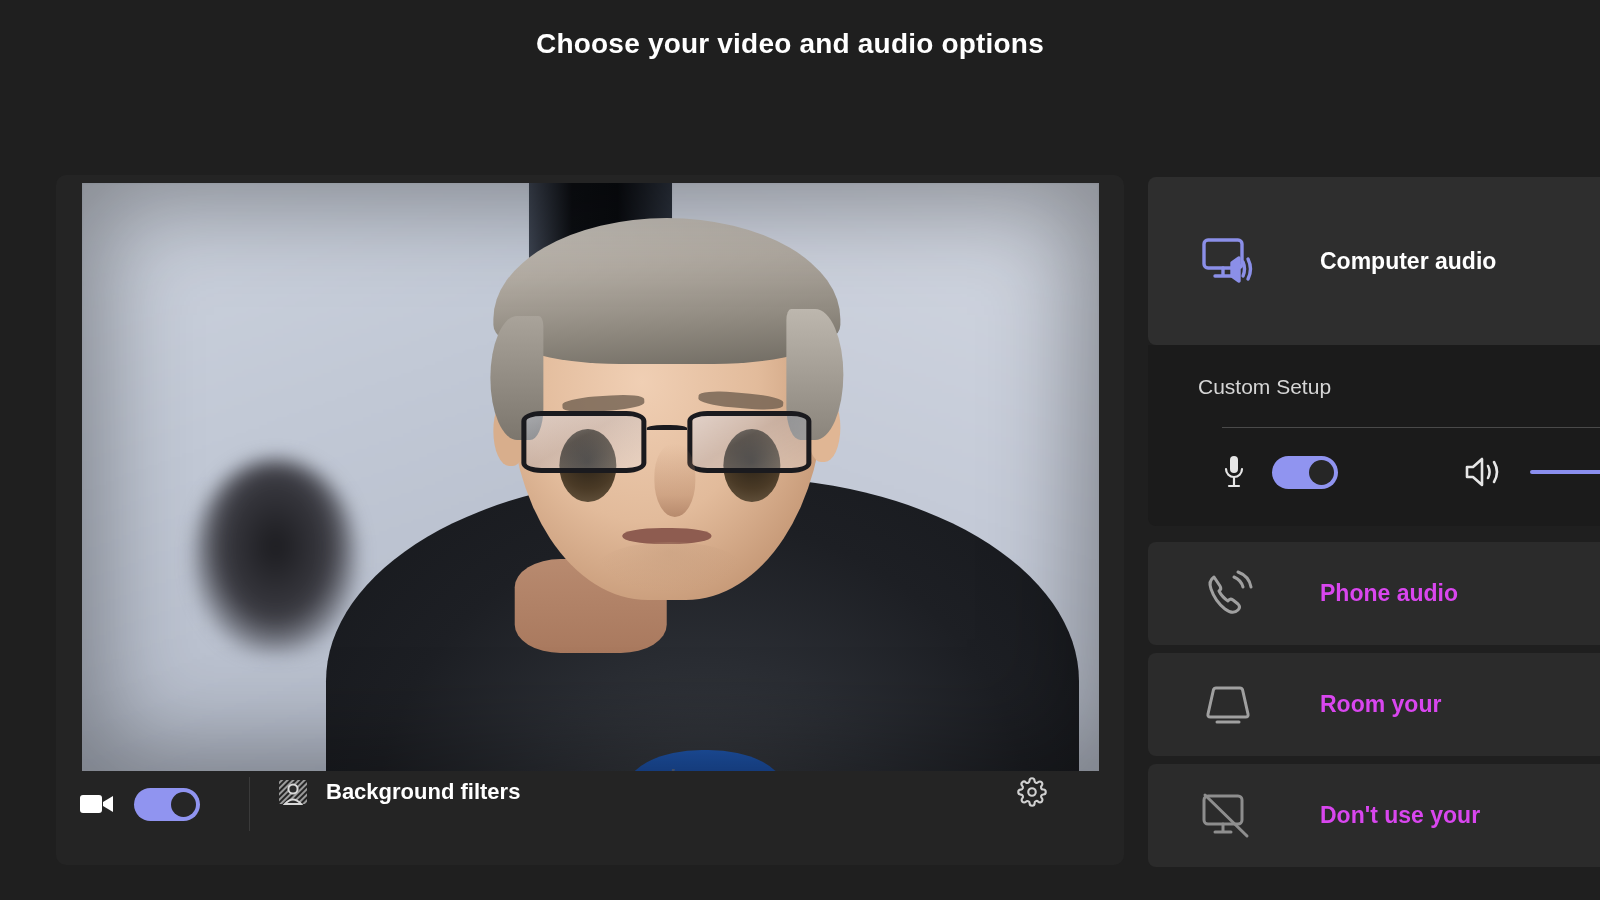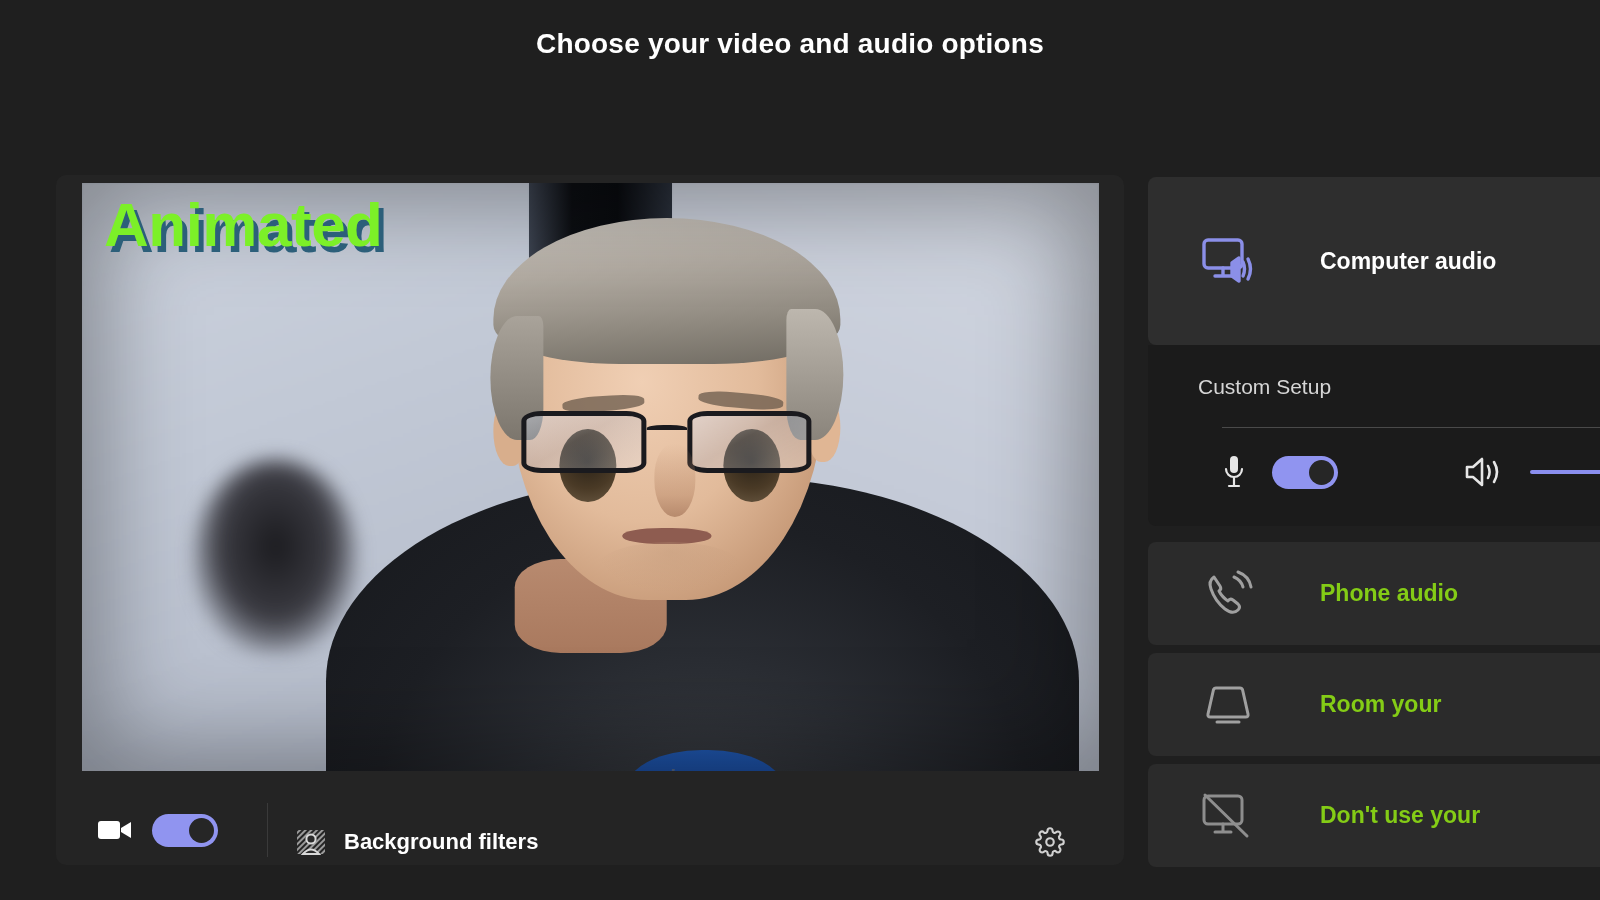--- a/index.html
+++ b/index.html
@@ -278,7 +278,6 @@
       <div class="vignette"></div>
     </div>
 
-    <div id="video-overlay-text">Animated</div>
   </div>
 
   <div id="video-controls">

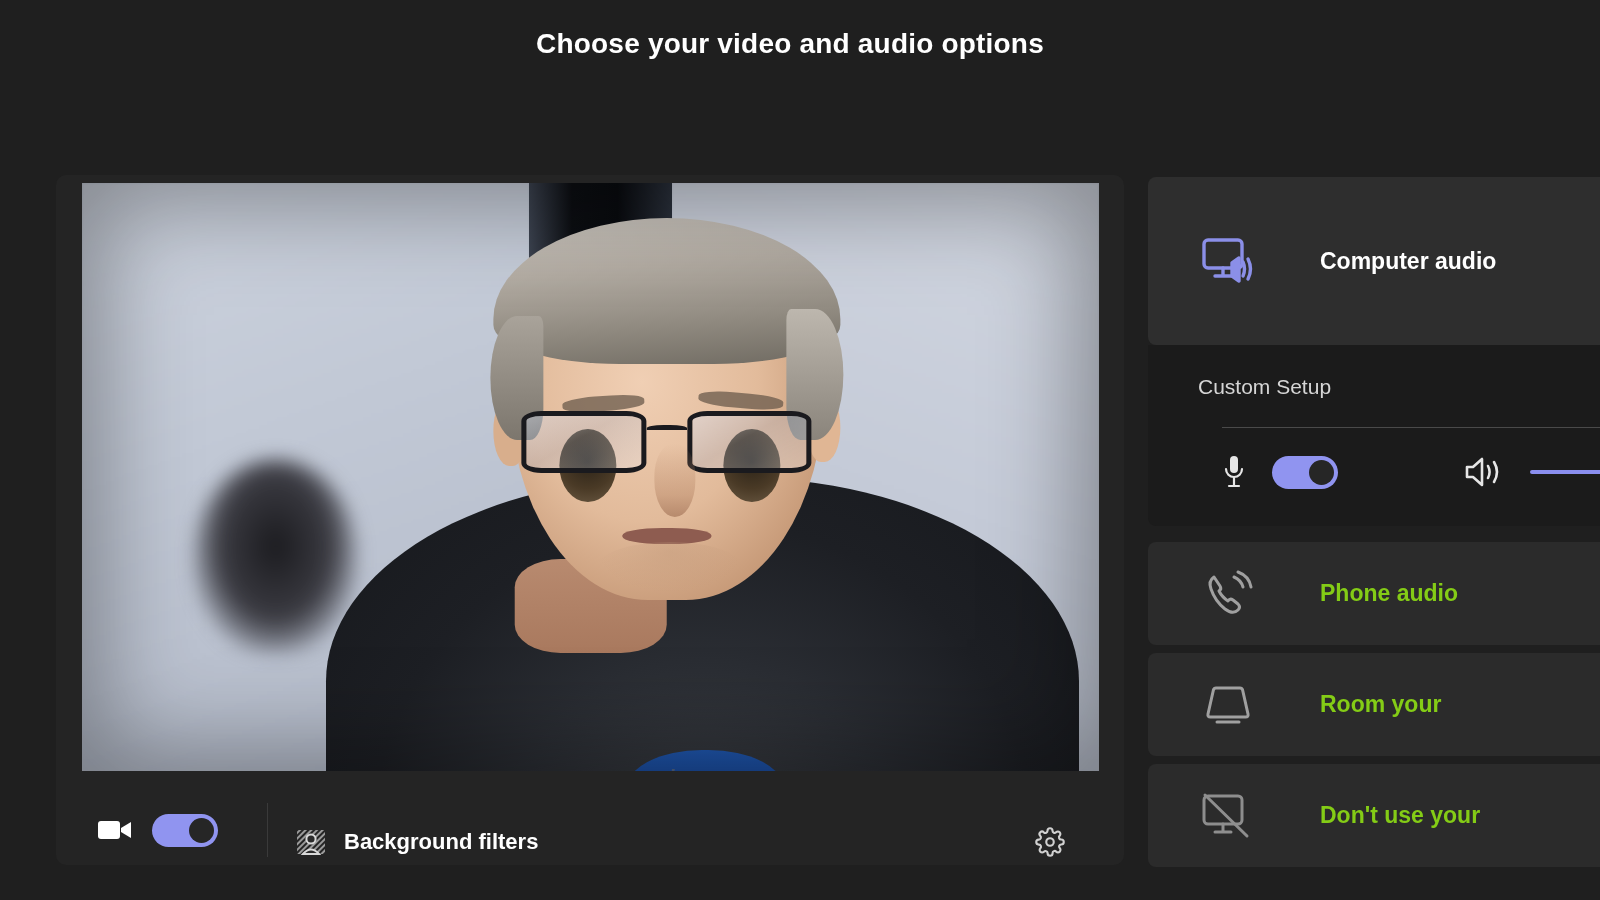--- a/index.html
+++ b/index.html
@@ -209,7 +209,7 @@
   }
   .audio-card .label { font-size:23px; font-weight:bold; color:#ffffff; }
   .audio-card.selected { background:#2e2e2e; }
-  .audio-card.unselected .label { color:#84cc16; }
+  .audio-card.unselected .label { color:#d946ef; }
   .audio-card.unselected { height:103px; background:#2b2b2b; }
 
   #custom-setup {

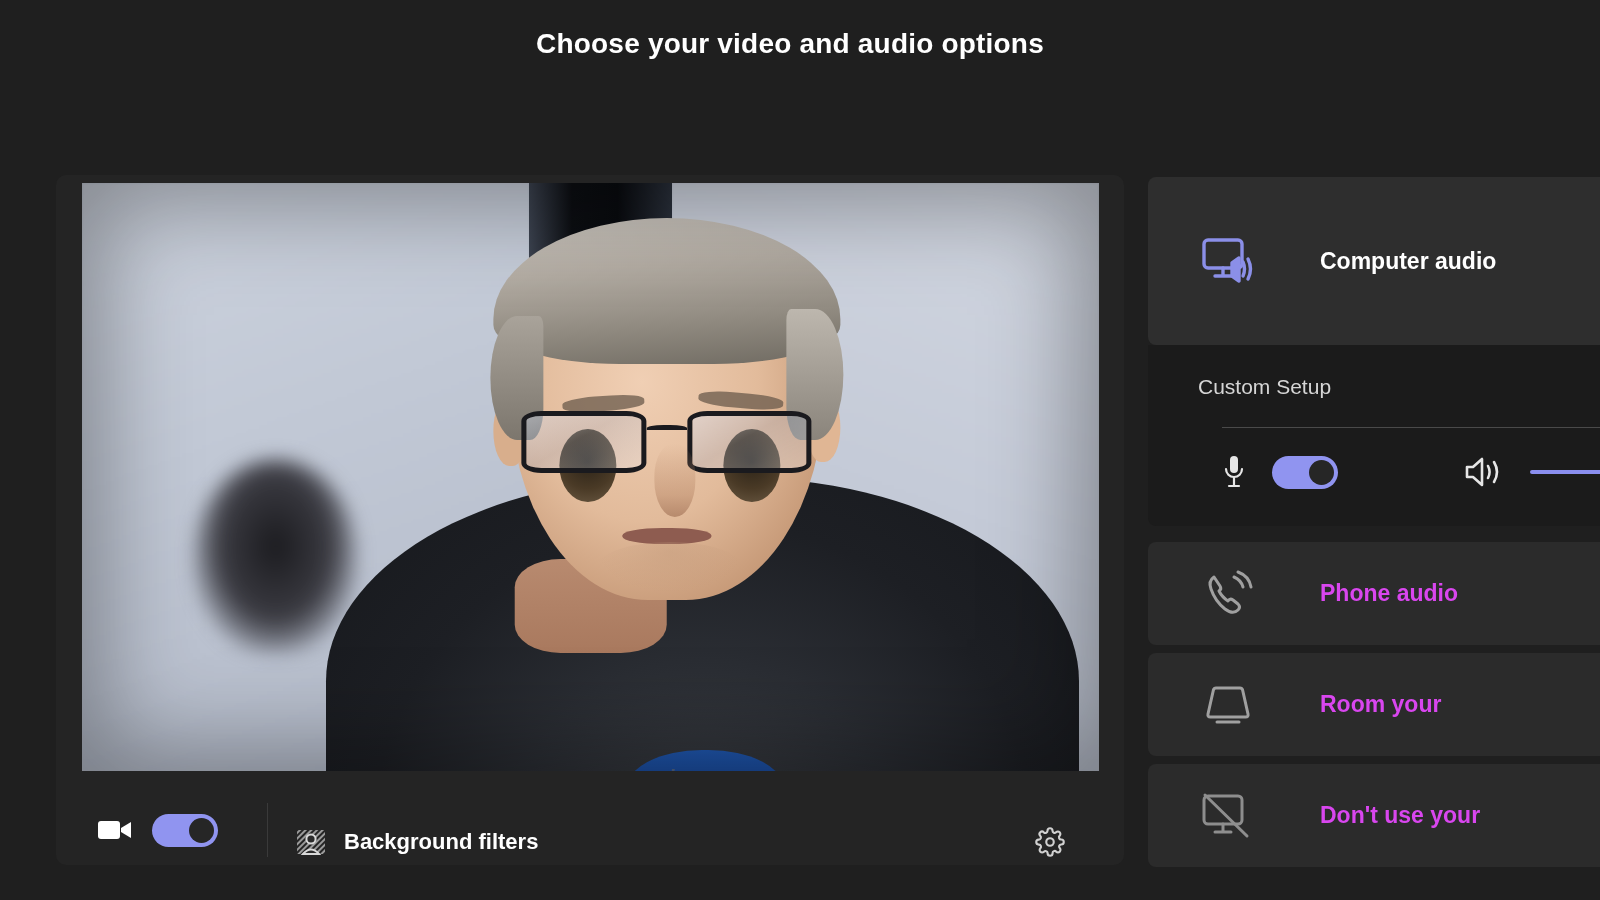--- a/index.html
+++ b/index.html
@@ -157,12 +157,12 @@
   
   #video-controls {
     position:absolute;
-    left:26px;
+    left:8px;
     top:602px;
     width:1017px;
     height:80px;
     display:flex;
-    align-items:flex-end;
+    align-items:flex-start;
   }
   #camera-toggle-group {
     width:186px;

